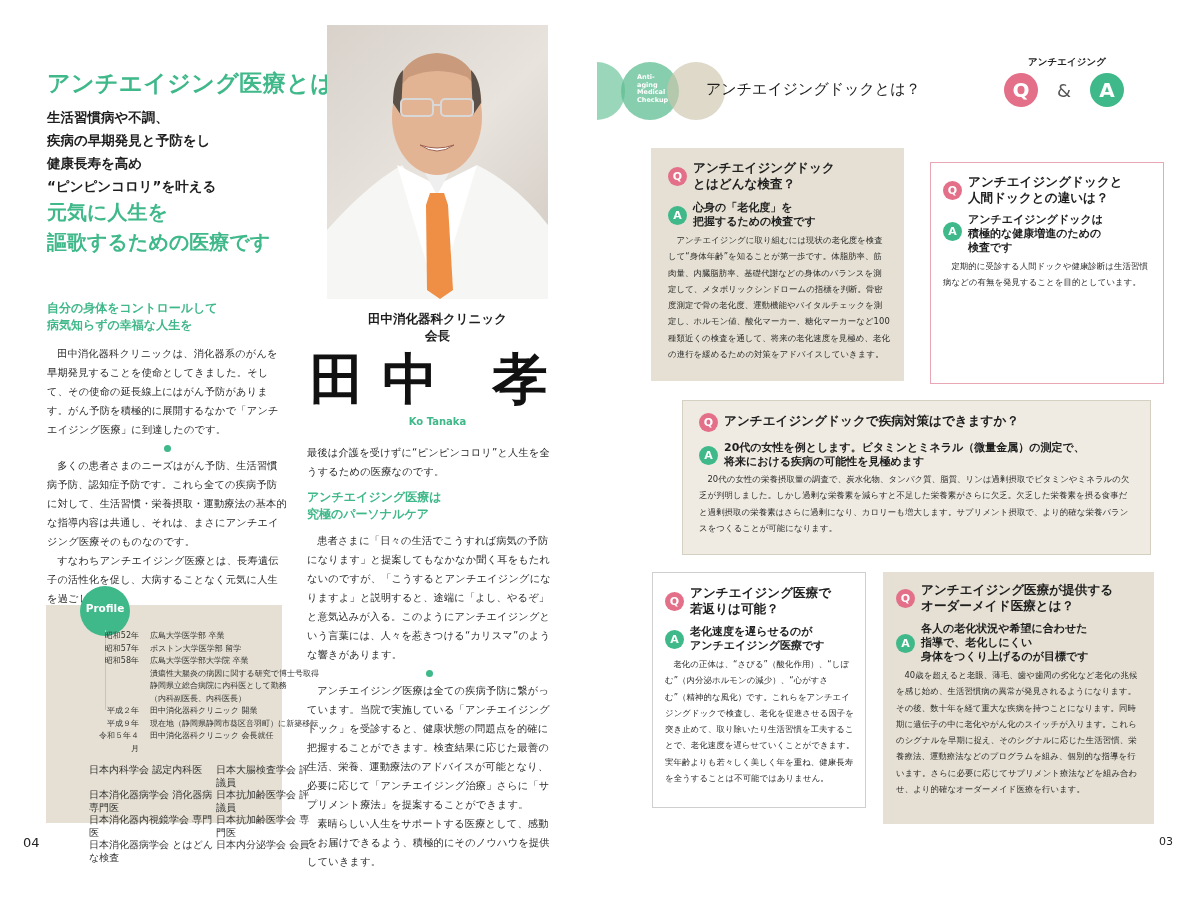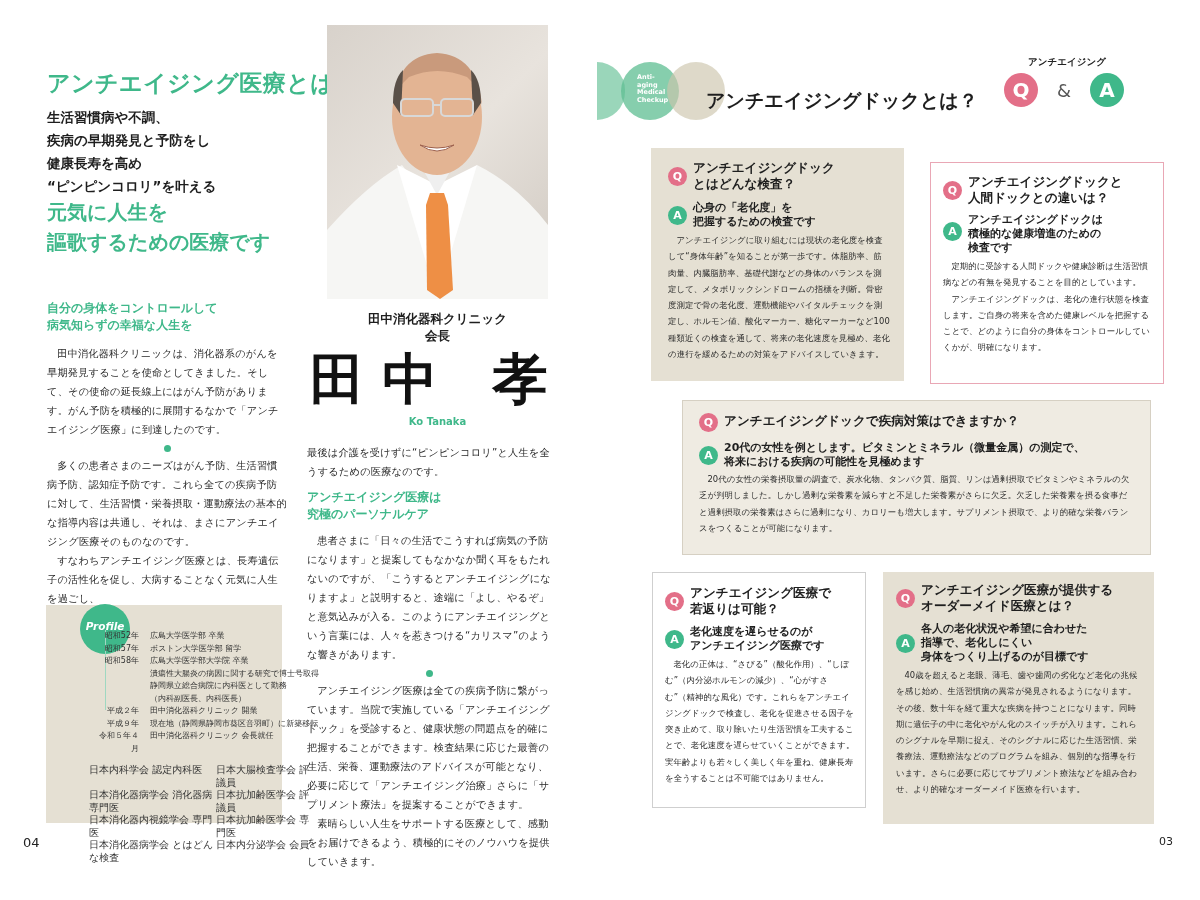--- a/index.html
+++ b/index.html
@@ -44,7 +44,7 @@
     
     #circles { left: 597px; top: 60px; width: 150px; height: 70px; }
     .circ { position: absolute; border-radius: 50%; width: 58px; height: 58px; top: 2px; }
-    #rp-title { left: 706px; top: 88px; font-size: 19px; font-weight: bold; color: #1e1e1e; }
+    #rp-title { left: 706px; top: 80px; font-size: 15px; font-weight: normal; color: #1e1e1e; }
     #qa-logo { left: 1004px; top: 56px; width: 120px; }
     #qa-logo-label { font-size: 9.5px; font-weight: bold; text-align: center; color: #222; margin-bottom: 4px; padding-left: 6px; }
     .qa-row { display: flex; align-items: center; justify-content: space-between; }

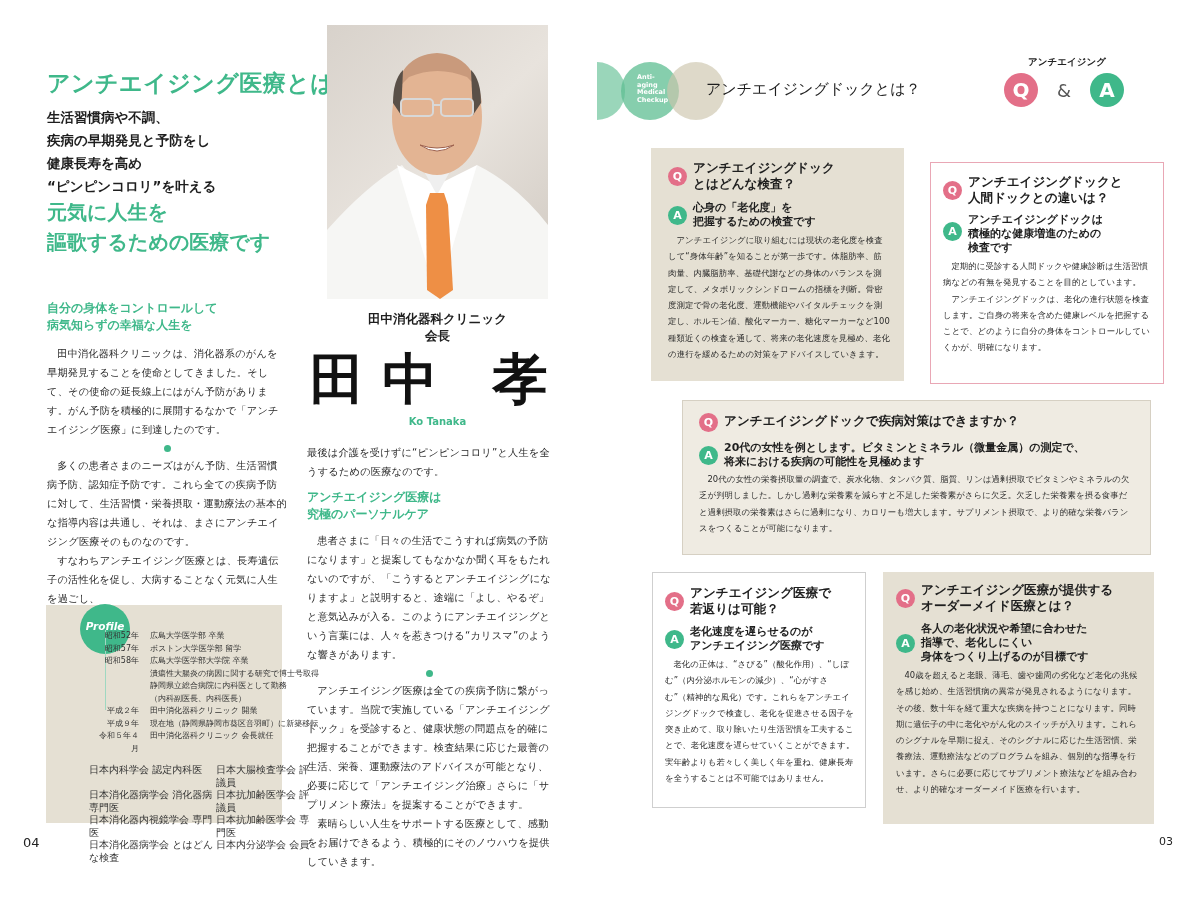--- a/index.html
+++ b/index.html
@@ -243,7 +243,6 @@
     </div>
   </div>
   <p class="body-text indent" style="margin-top:3px;">定期的に受診する人間ドックや健康診断は生活習慣病などの有無を発見することを目的としています。</p>
-  <p class="body-text indent">アンチエイジングドックは、老化の進行状態を検査します。ご自身の将来を含めた健康レベルを把握することで、どのように自分の身体をコントロールしていくかが、明確になります。</p>
 </div>
 
 <div class="card light" style="left:682px;top:400px;width:469px;height:155px;padding:12px 14px 0 16px;">

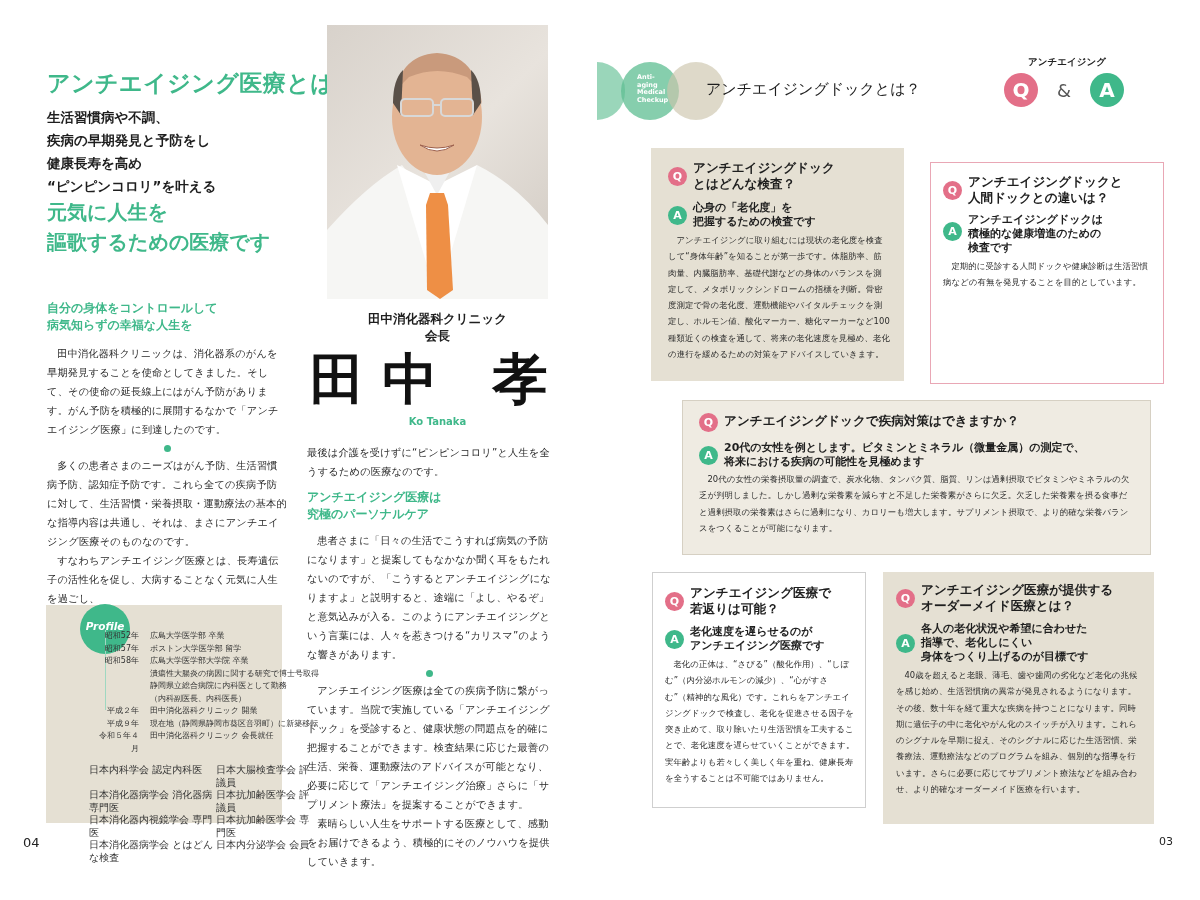--- a/index.html
+++ b/index.html
@@ -29,8 +29,8 @@
     #col2 { left: 307px; top: 443px; width: 245px; }
 
     #profile { left: 46px; top: 605px; width: 236px; height: 218px; background: #e5e0d3; }
-    #profile-badge { left: 80px; top: 604px; width: 50px; height: 50px; border-radius: 50%; background: #3fb88a; color: #fff;
-      font-size: 10.5px; font-weight: bold; text-align: center; line-height: 44px; font-style: italic; }
+    #profile-badge { left: 80px; top: 586px; width: 50px; height: 50px; border-radius: 50%; background: #3fb88a; color: #fff;
+      font-size: 10.5px; font-weight: bold; text-align: center; line-height: 44px; }
     #profile-line { left: 105px; top: 630px; width: 1px; height: 80px; background: #9fd8c1; }
     #profile-hist { left: 52px; top: 630px; }
     .ph-row { display: flex; font-size: 8px; line-height: 12.5px; color: #333; margin-left: 40px; }

